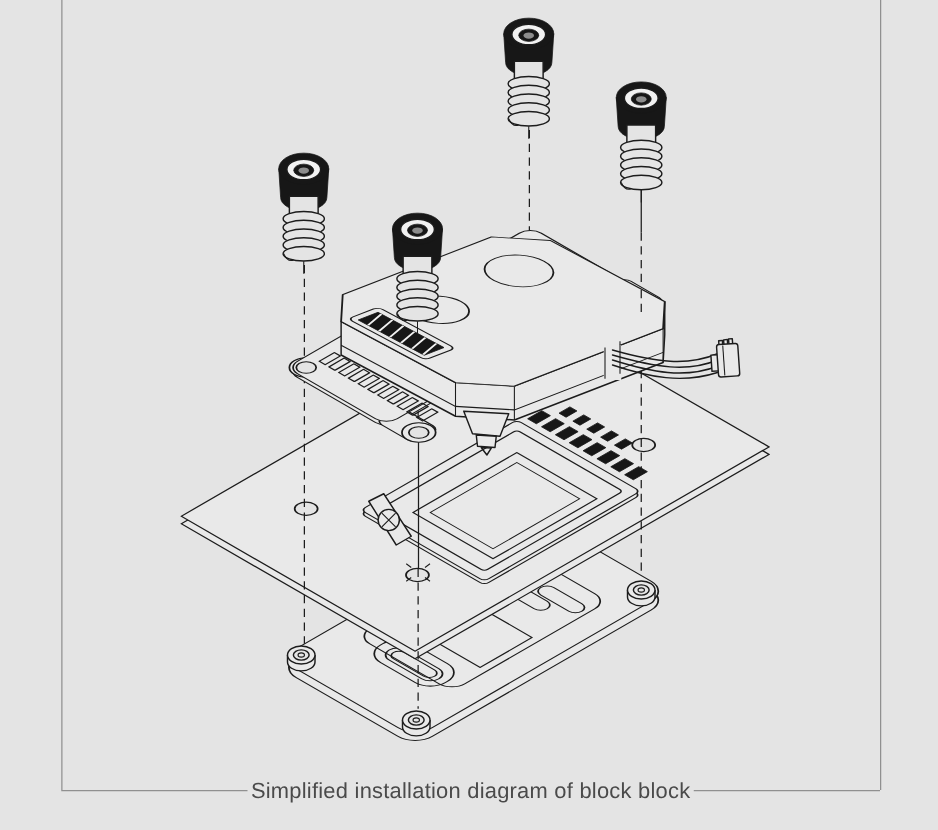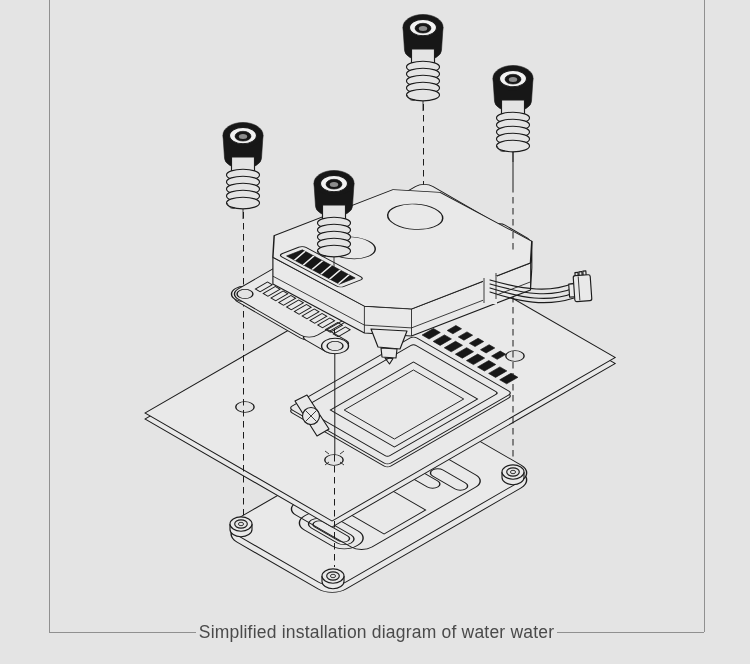--- a/index.html
+++ b/index.html
@@ -224,7 +224,7 @@
 
   <div class="caption-row">
     <div class="rule"></div>
-    <div class="caption">Simplified installation diagram of water water</div>
+    <div class="caption">Simplified installation diagram of block block</div>
     <div class="rule"></div>
   </div>
 </div>

